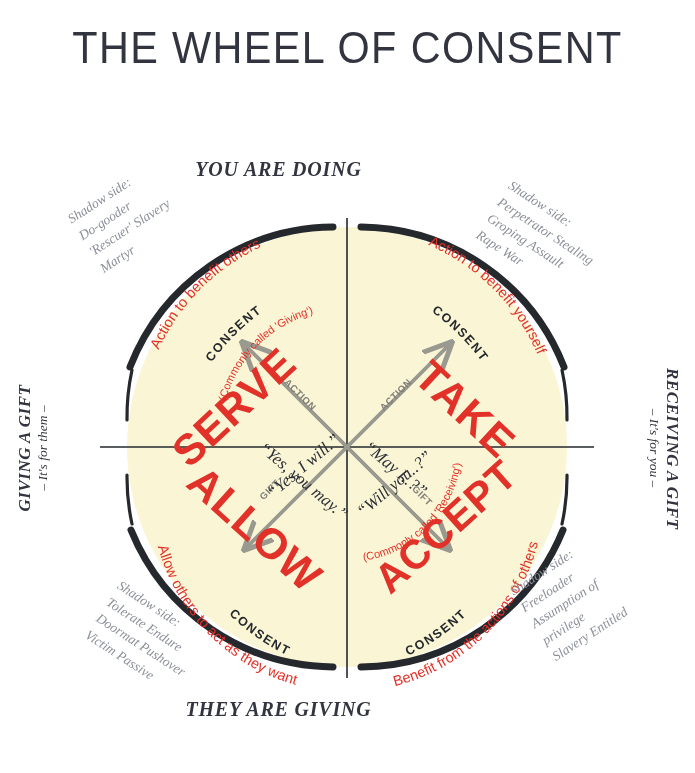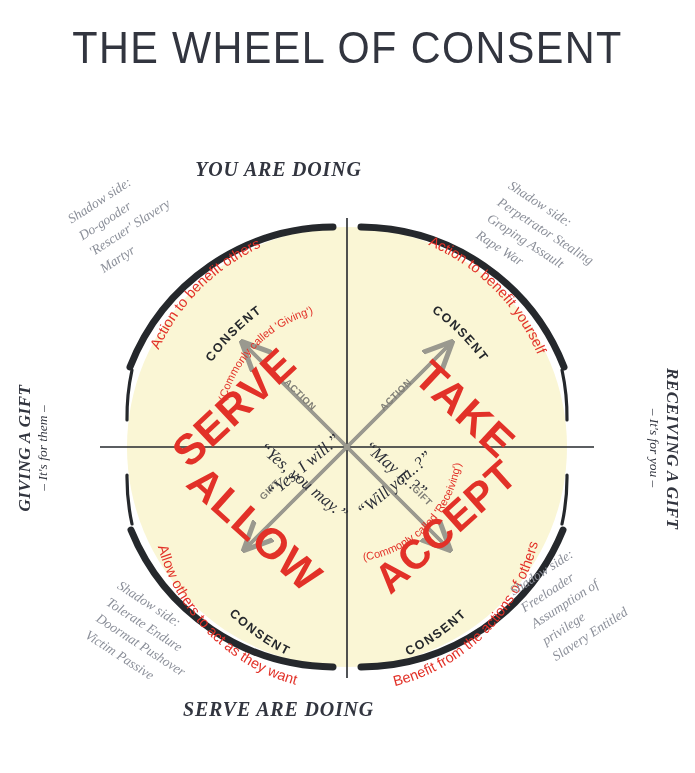--- a/index.html
+++ b/index.html
@@ -156,7 +156,7 @@
 </div>
 
 <div id="label-you-are-doing">YOU ARE DOING</div>
-<div id="label-they-are-doing">SERVE ARE DOING</div>
+<div id="label-they-are-doing">THEY ARE GIVING</div>
 
 <div class="edge-label side-left">
   <div class="edge-main">GIVING A GIFT</div>

